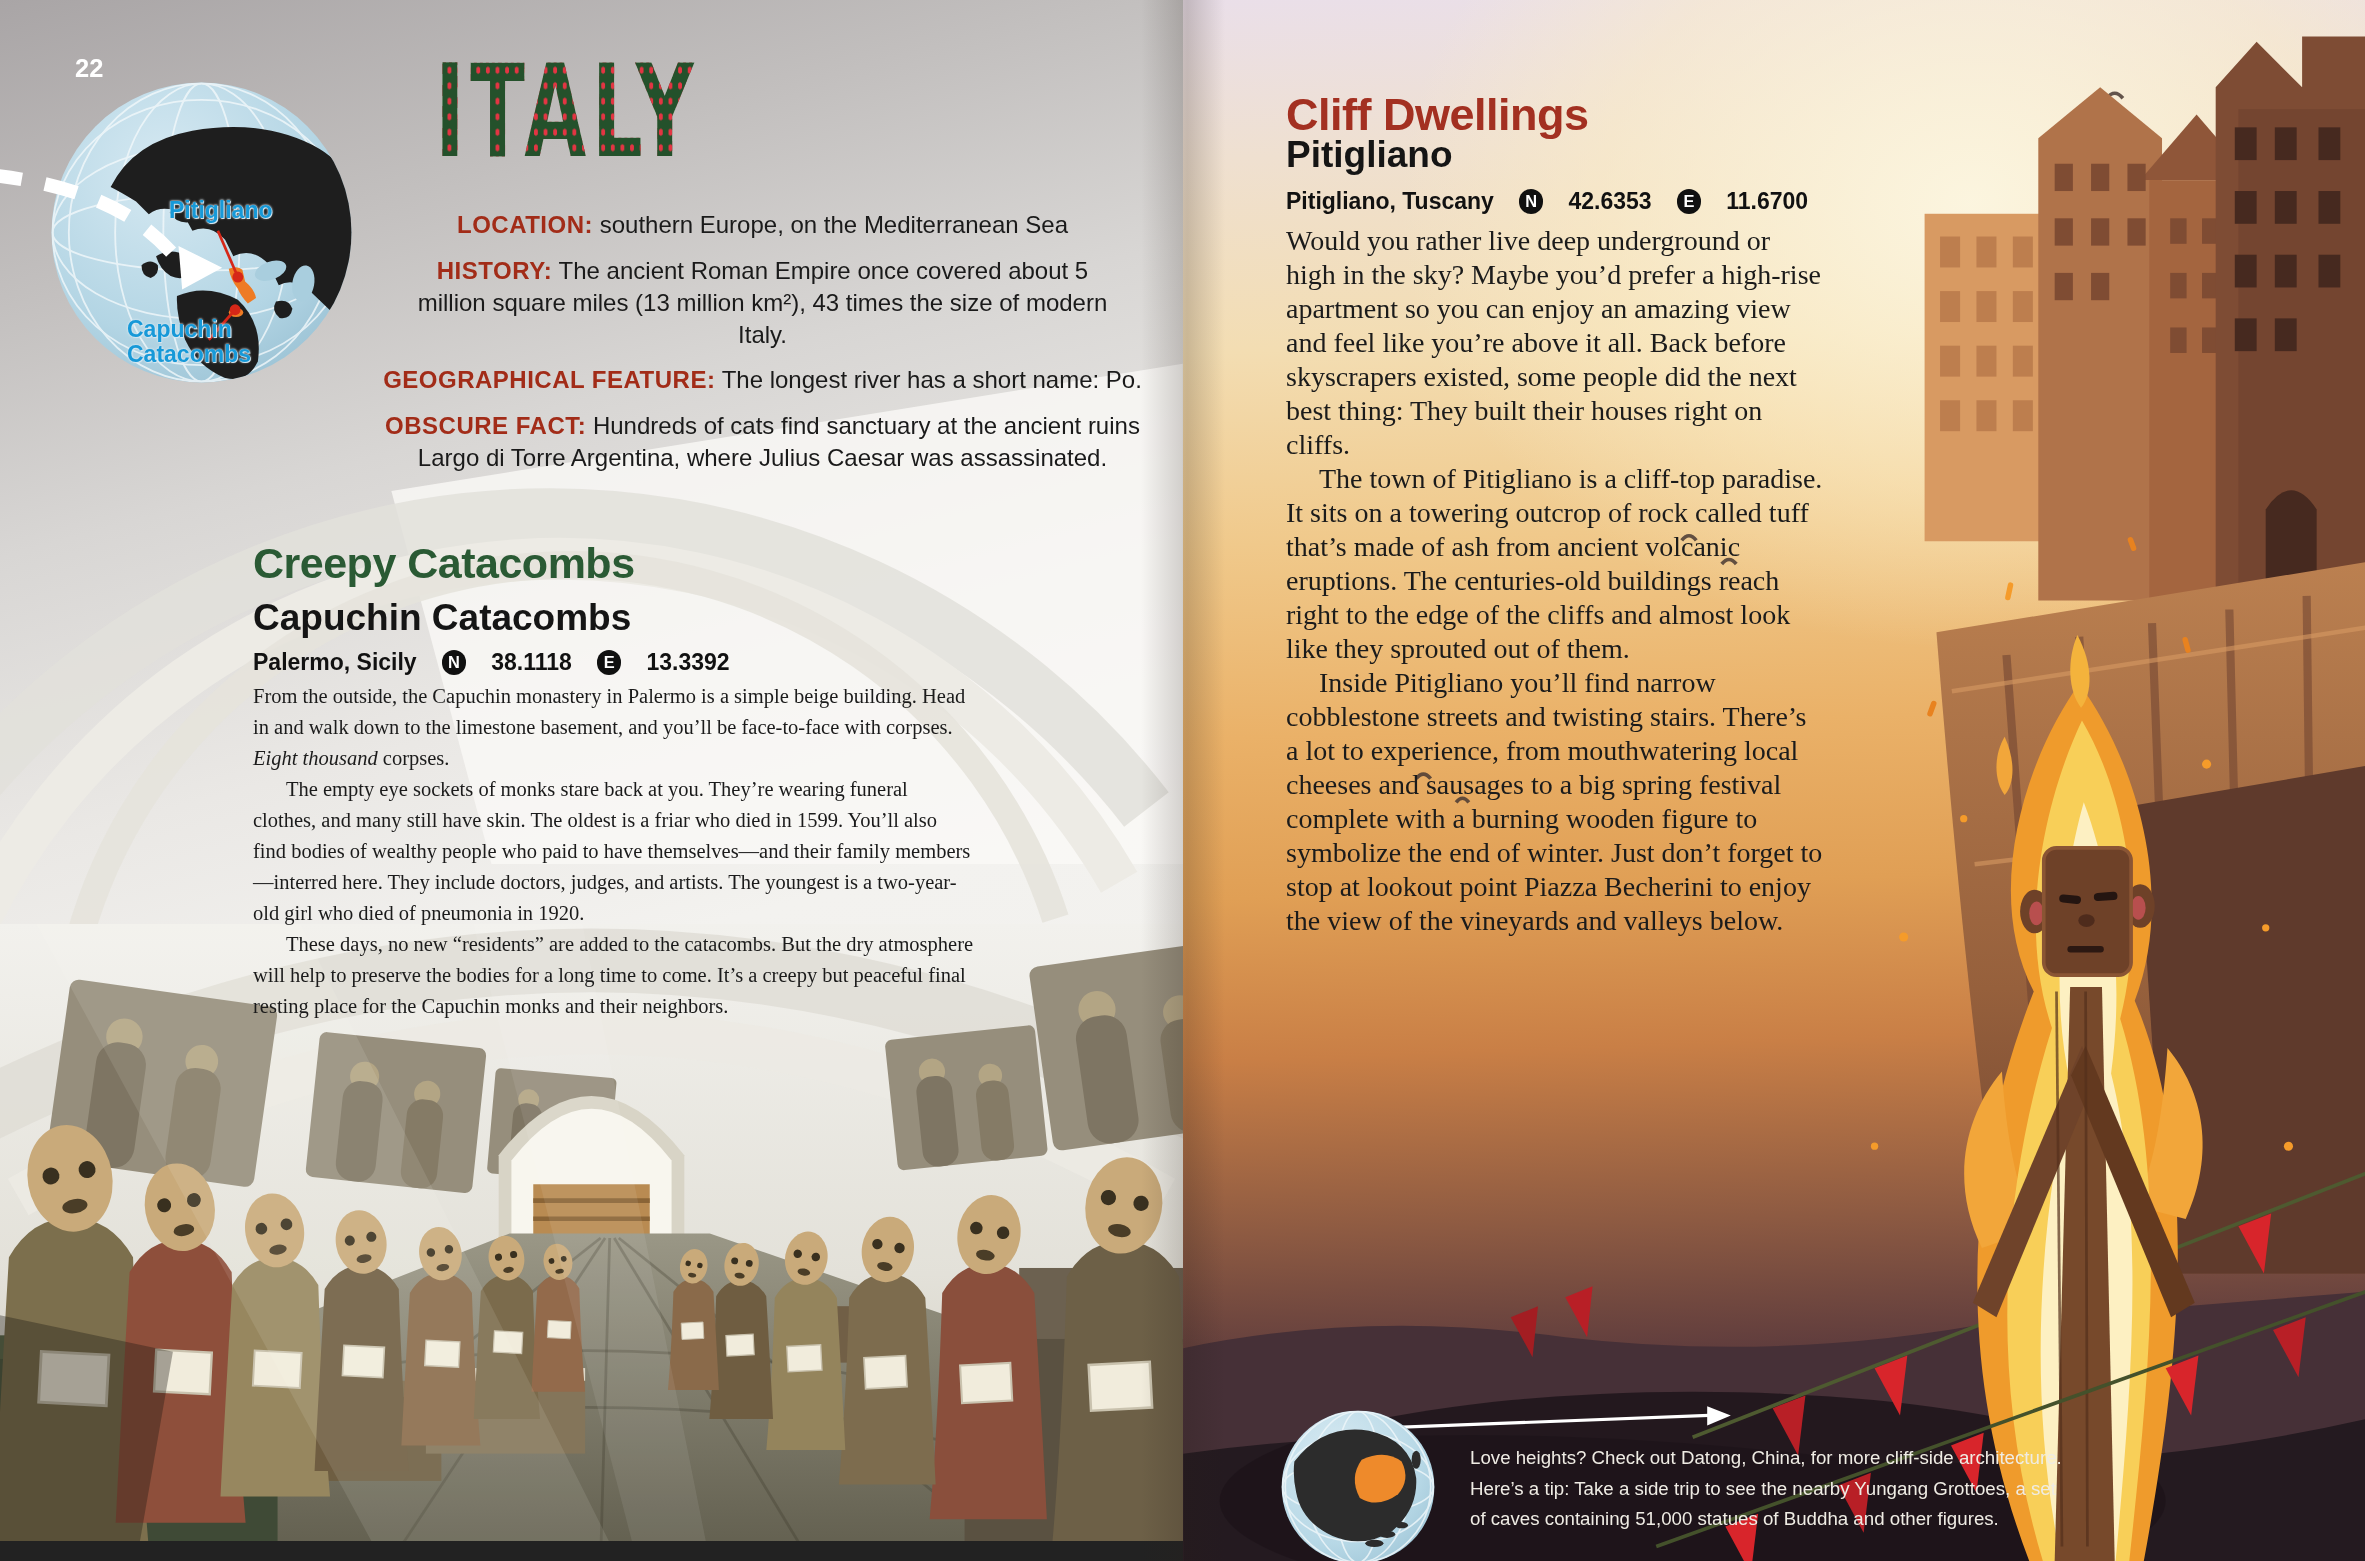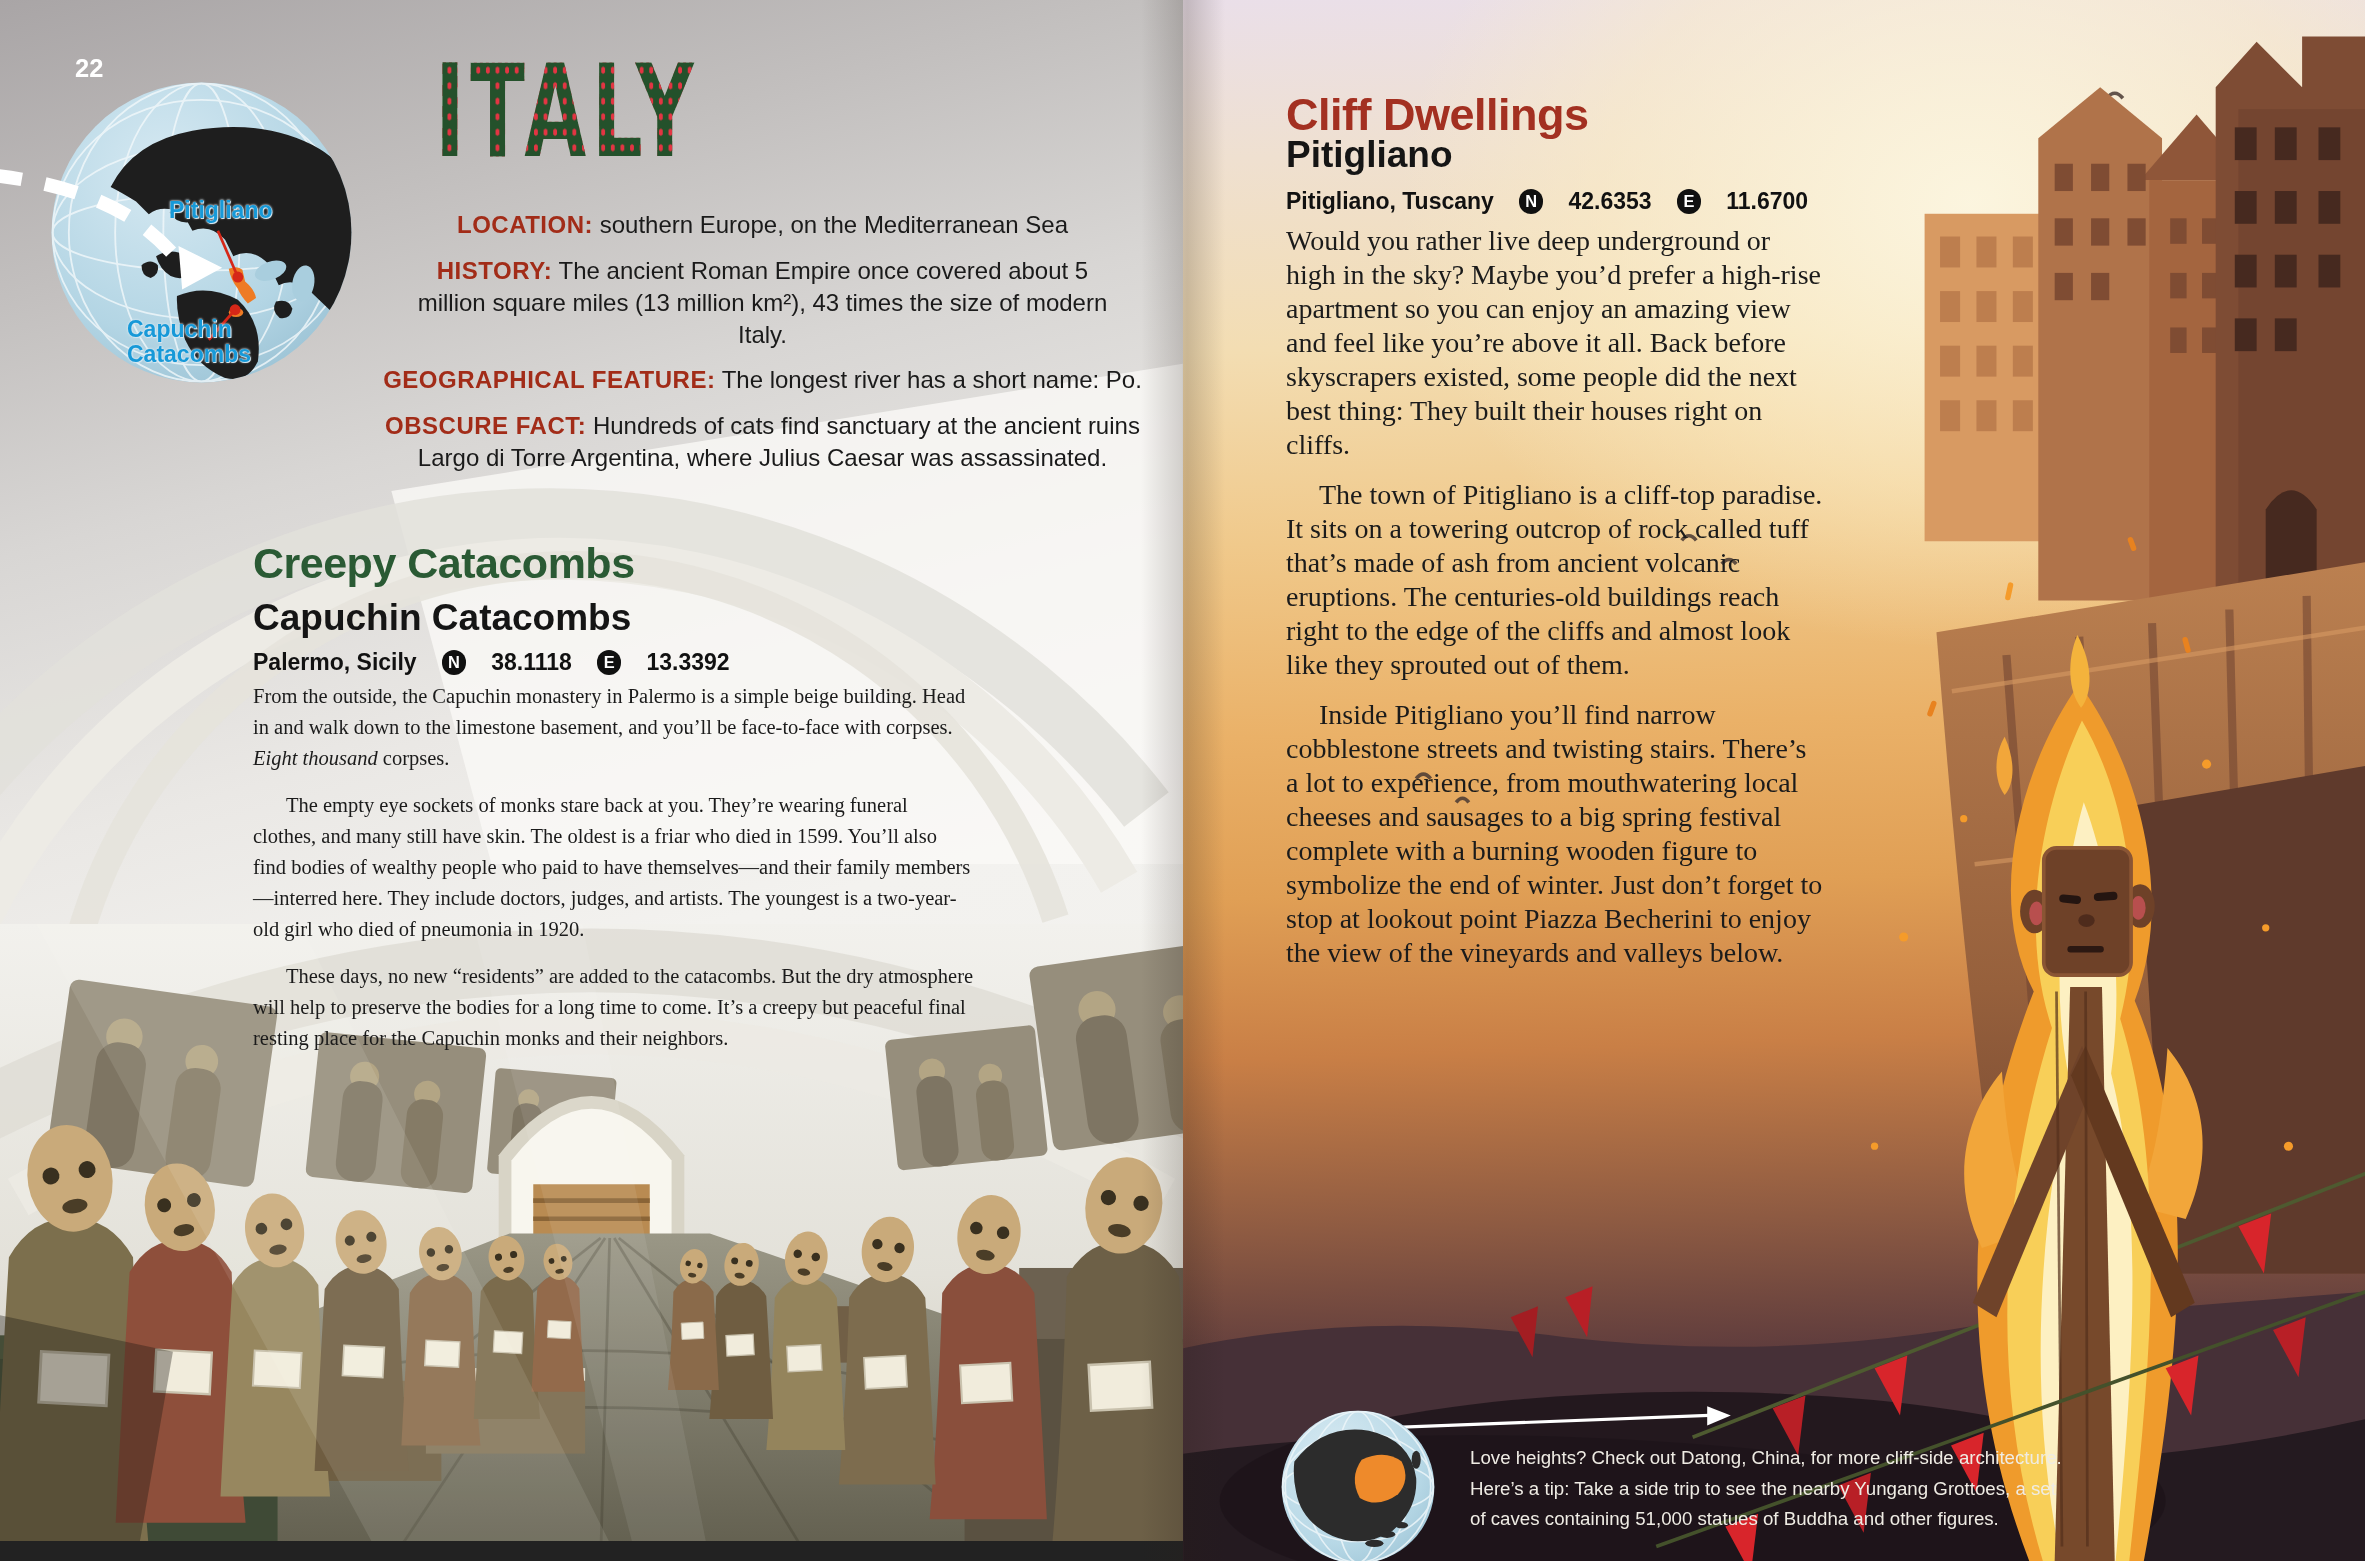--- a/index.html
+++ b/index.html
@@ -65,7 +65,7 @@
   #body-left  { left:253px; top:681px; width:721px; font-size:20.5px; line-height:31px; }
   #body-right { left:103px; top:224px; width:539px; font-size:28px;  line-height:34px; }
   .body-copy p { margin:0; }
-  .body-copy p.indent { text-indent:33px;margin-top:16px; }
+  .body-copy p.indent { text-indent:33px; }
 
   
   .globe-label {

